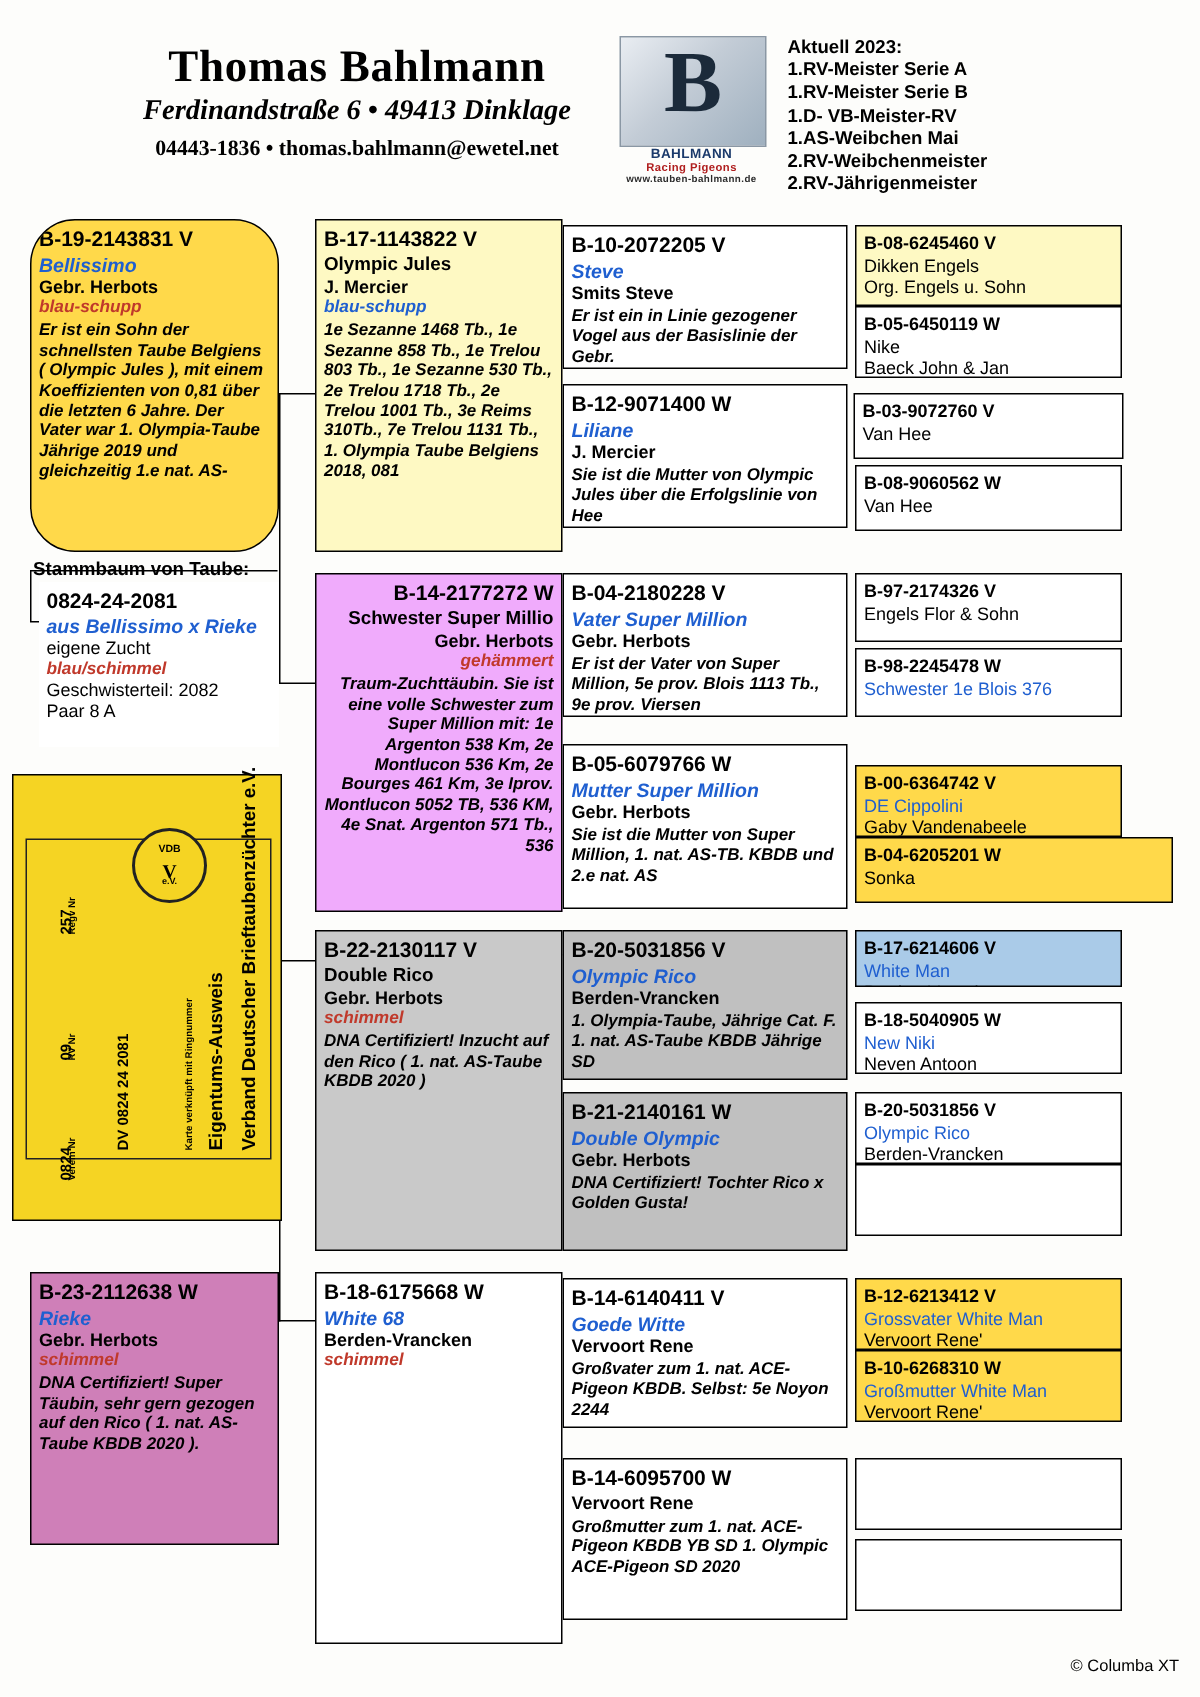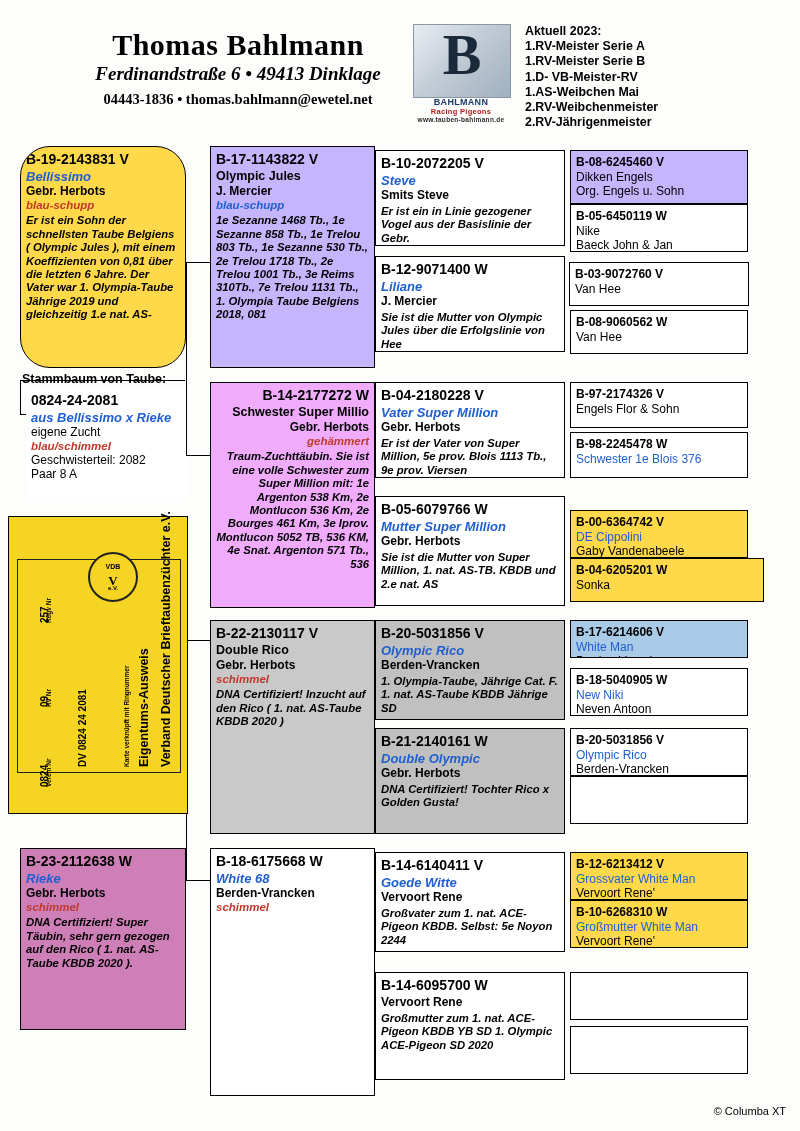--- a/index.html
+++ b/index.html
@@ -87,7 +87,7 @@
   .box .plain-b{font-weight:bold;font-size:12px;line-height:14.5px;display:block;}
   
   .c-yellow{background:#ffd94a;}
-  .c-orange{background:#c4b5fd;}
+  .c-orange{background:#fef9c3;}
   .c-orange2{background:#f0abfc;text-align:right;}
   .c-white{background:#ffffff;}
   .c-gray{background:#c9c9c9;}

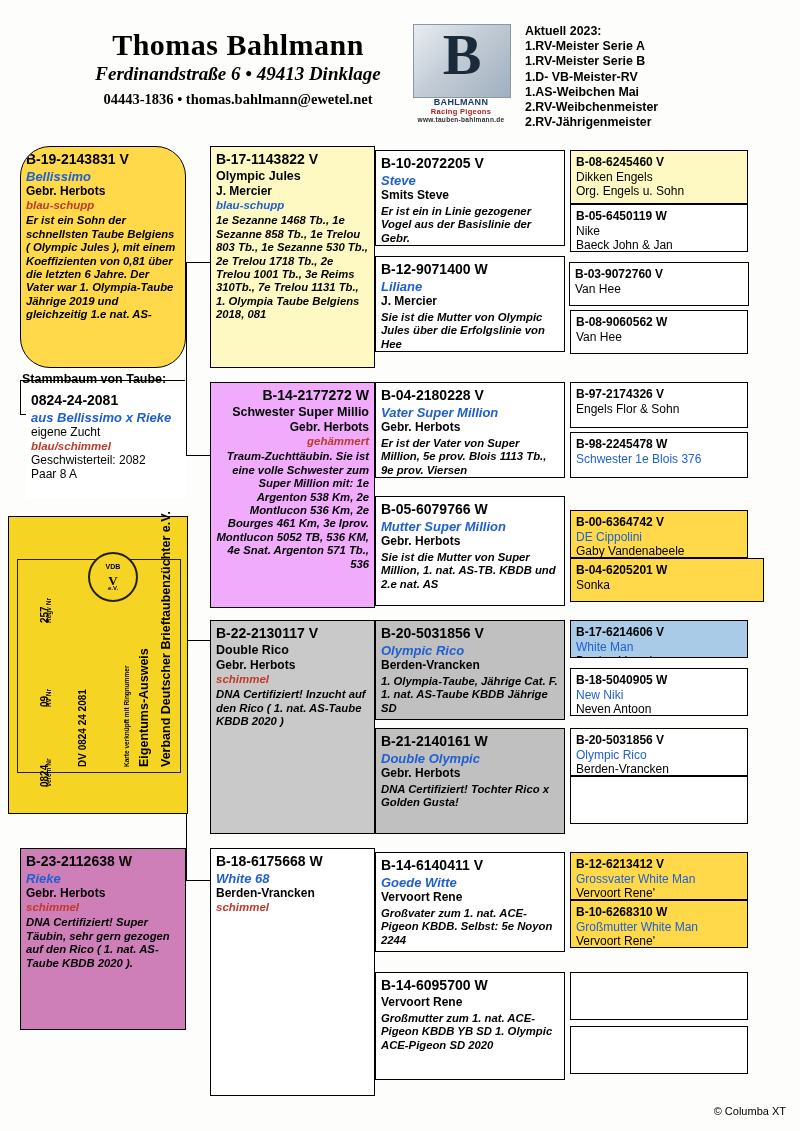--- a/index.html
+++ b/index.html
@@ -345,7 +345,7 @@
     <span class="plain" style="color:#1f5fd0;">DE Cippolini</span>
     <span class="plain">Gaby Vandenabeele</span>
   </div>
-  <div class="box c-yellow" style="left:570px;top:558px;width:194px;height:44px;">
+  <div class="box c-yellow" style="left:570px;top:558px;width:212px;height:44px;">
     <span class="plain-b">B-04-6205201 W</span>
     <span class="plain">Sonka</span>
   </div>

